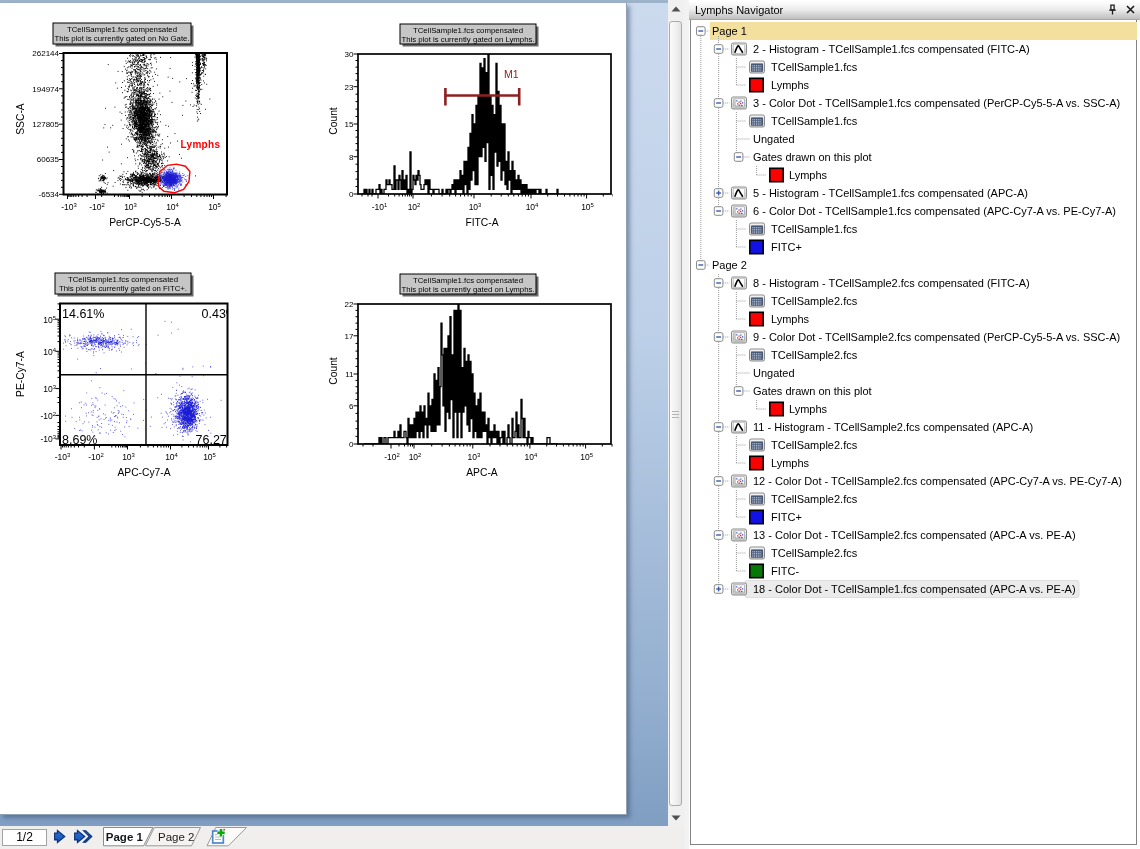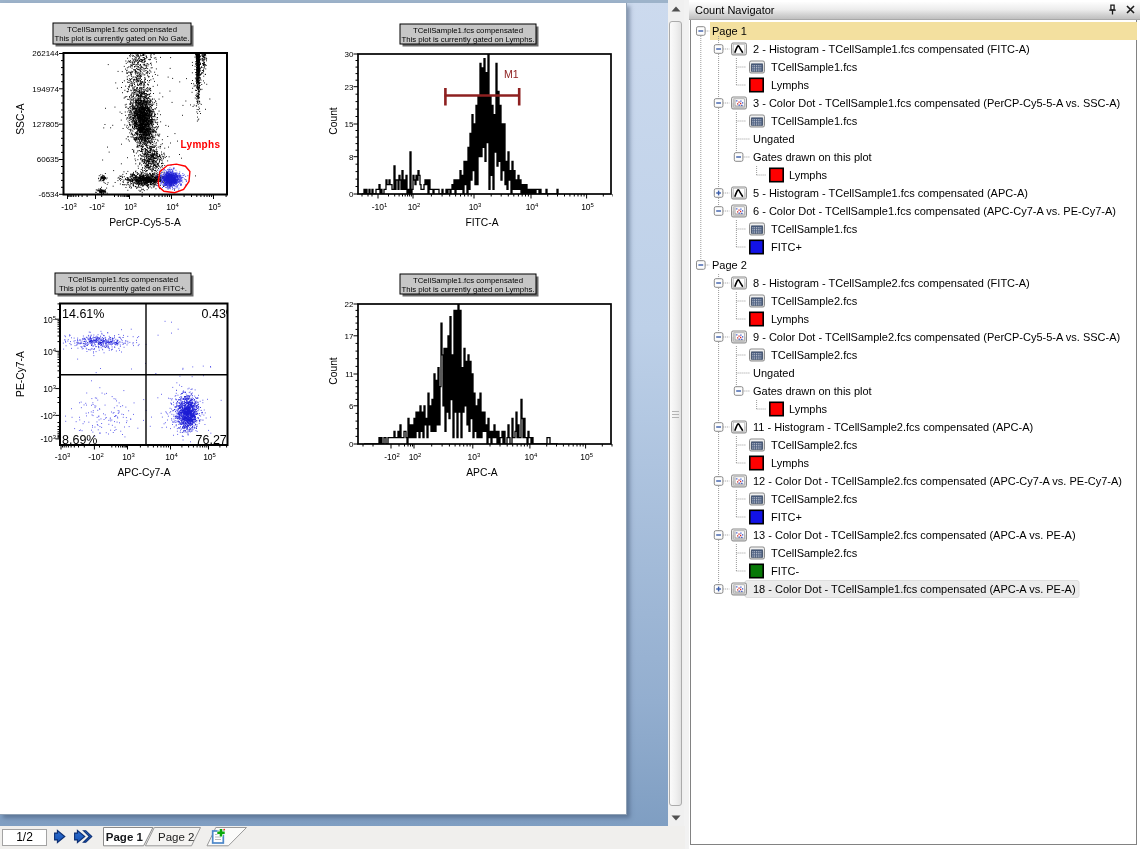--- a/index.html
+++ b/index.html
@@ -159,7 +159,7 @@
 <div style="position:absolute;left:684px;top:0;width:5px;height:849px;background:#f2f2f2"></div>
 <div style="position:absolute;left:689px;top:0;width:451px;height:849px;background:#fff"></div>
 <div style="position:absolute;left:689px;top:2px;width:451px;height:18px;background:linear-gradient(180deg,#fdfdfd 0%,#ececec 45%,#d2d2d2 75%,#bfbfbf 100%);border-bottom:1px solid #a8a8a8;box-sizing:border-box"></div>
-<div style="position:absolute;left:695px;top:4px;font-size:11px;color:#000">Count Navigator</div>
+<div style="position:absolute;left:695px;top:4px;font-size:11px;color:#000">Lymphs Navigator</div>
 <svg style="position:absolute;left:1108px;top:4px" width="30" height="13">
     <g stroke="#1c1c1c" fill="none" stroke-width="1.3">
       <path d="M2.9 1.2h3.2v4.6h-3.2z" fill="#fff"></path>

